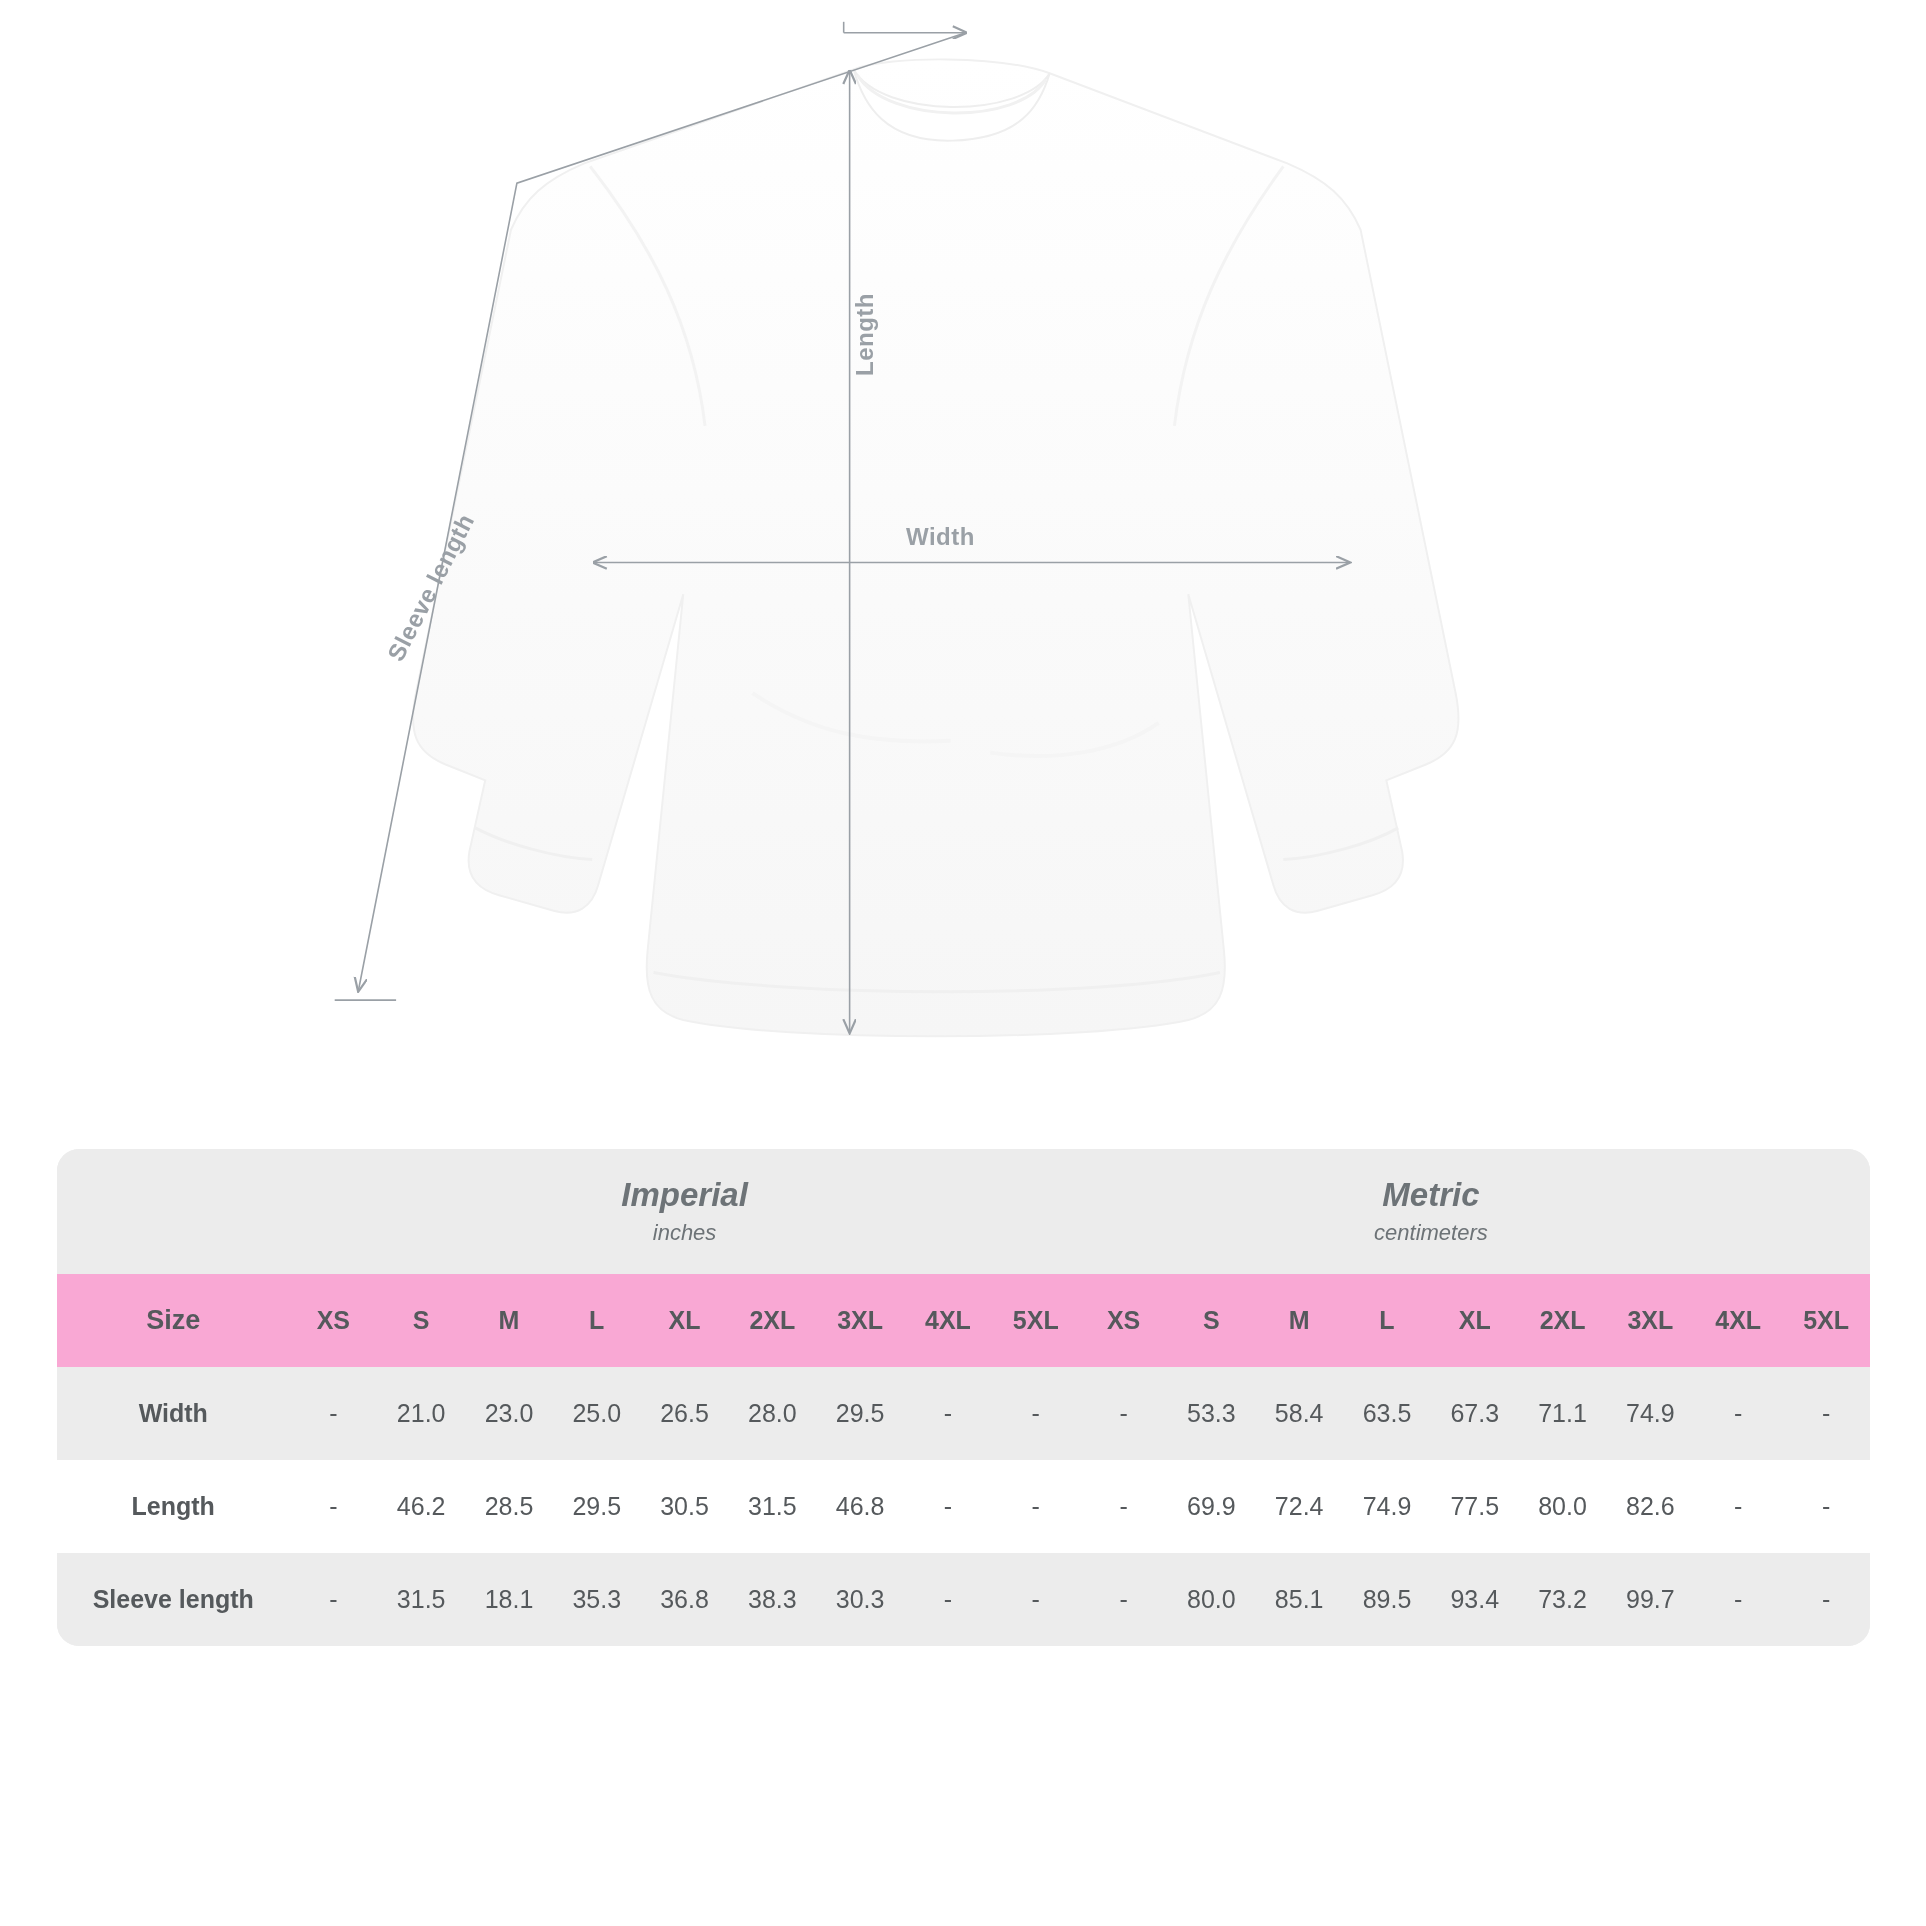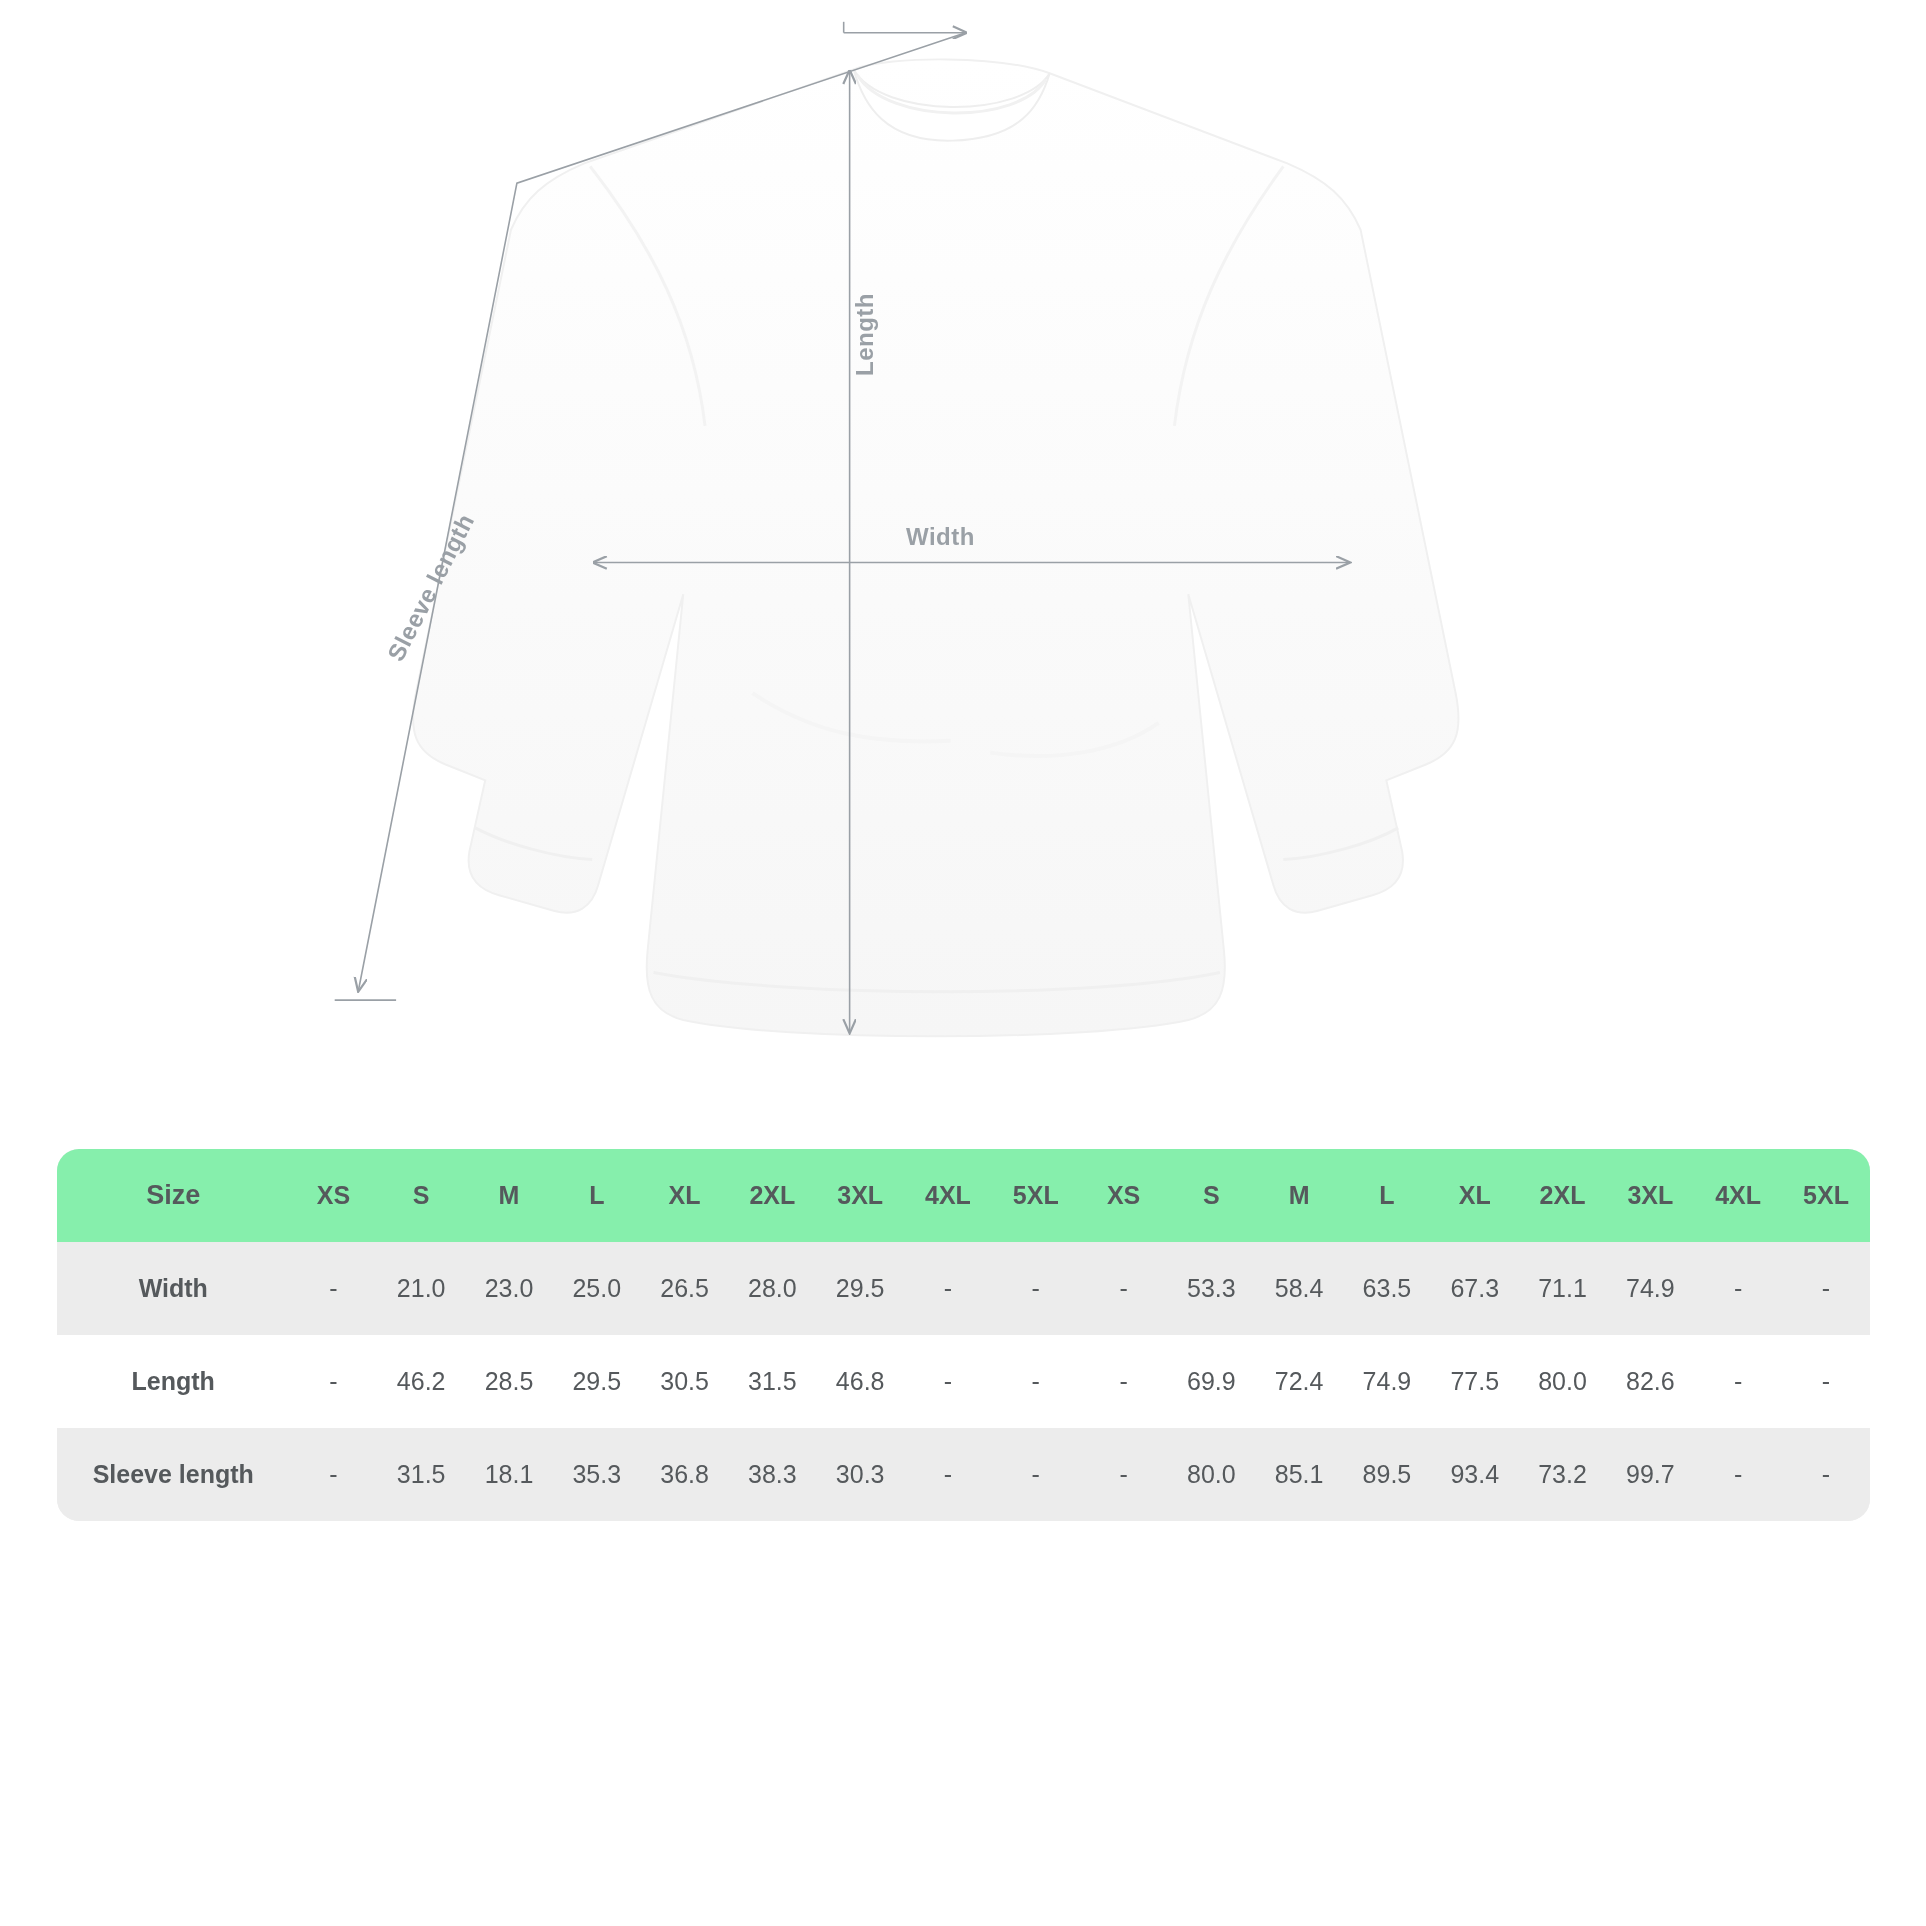--- a/index.html
+++ b/index.html
@@ -253,6 +253,18 @@
           <col class="col-v">
       </colgroup>
       <tbody>
+        <tr class="unit-head">
+          <td></td>
+          <td colspan="9">
+            <div class="unit-title">Imperial</div>
+            <div class="unit-sub">inches</div>
+          </td>
+          <td colspan="8">
+            <div class="unit-title">Metric</div>
+            <div class="unit-sub">centimeters</div>
+          </td>
+          <td></td>
+        </tr>
 
         <tr class="head-row">
           <td class="rowlabel">Size</td>

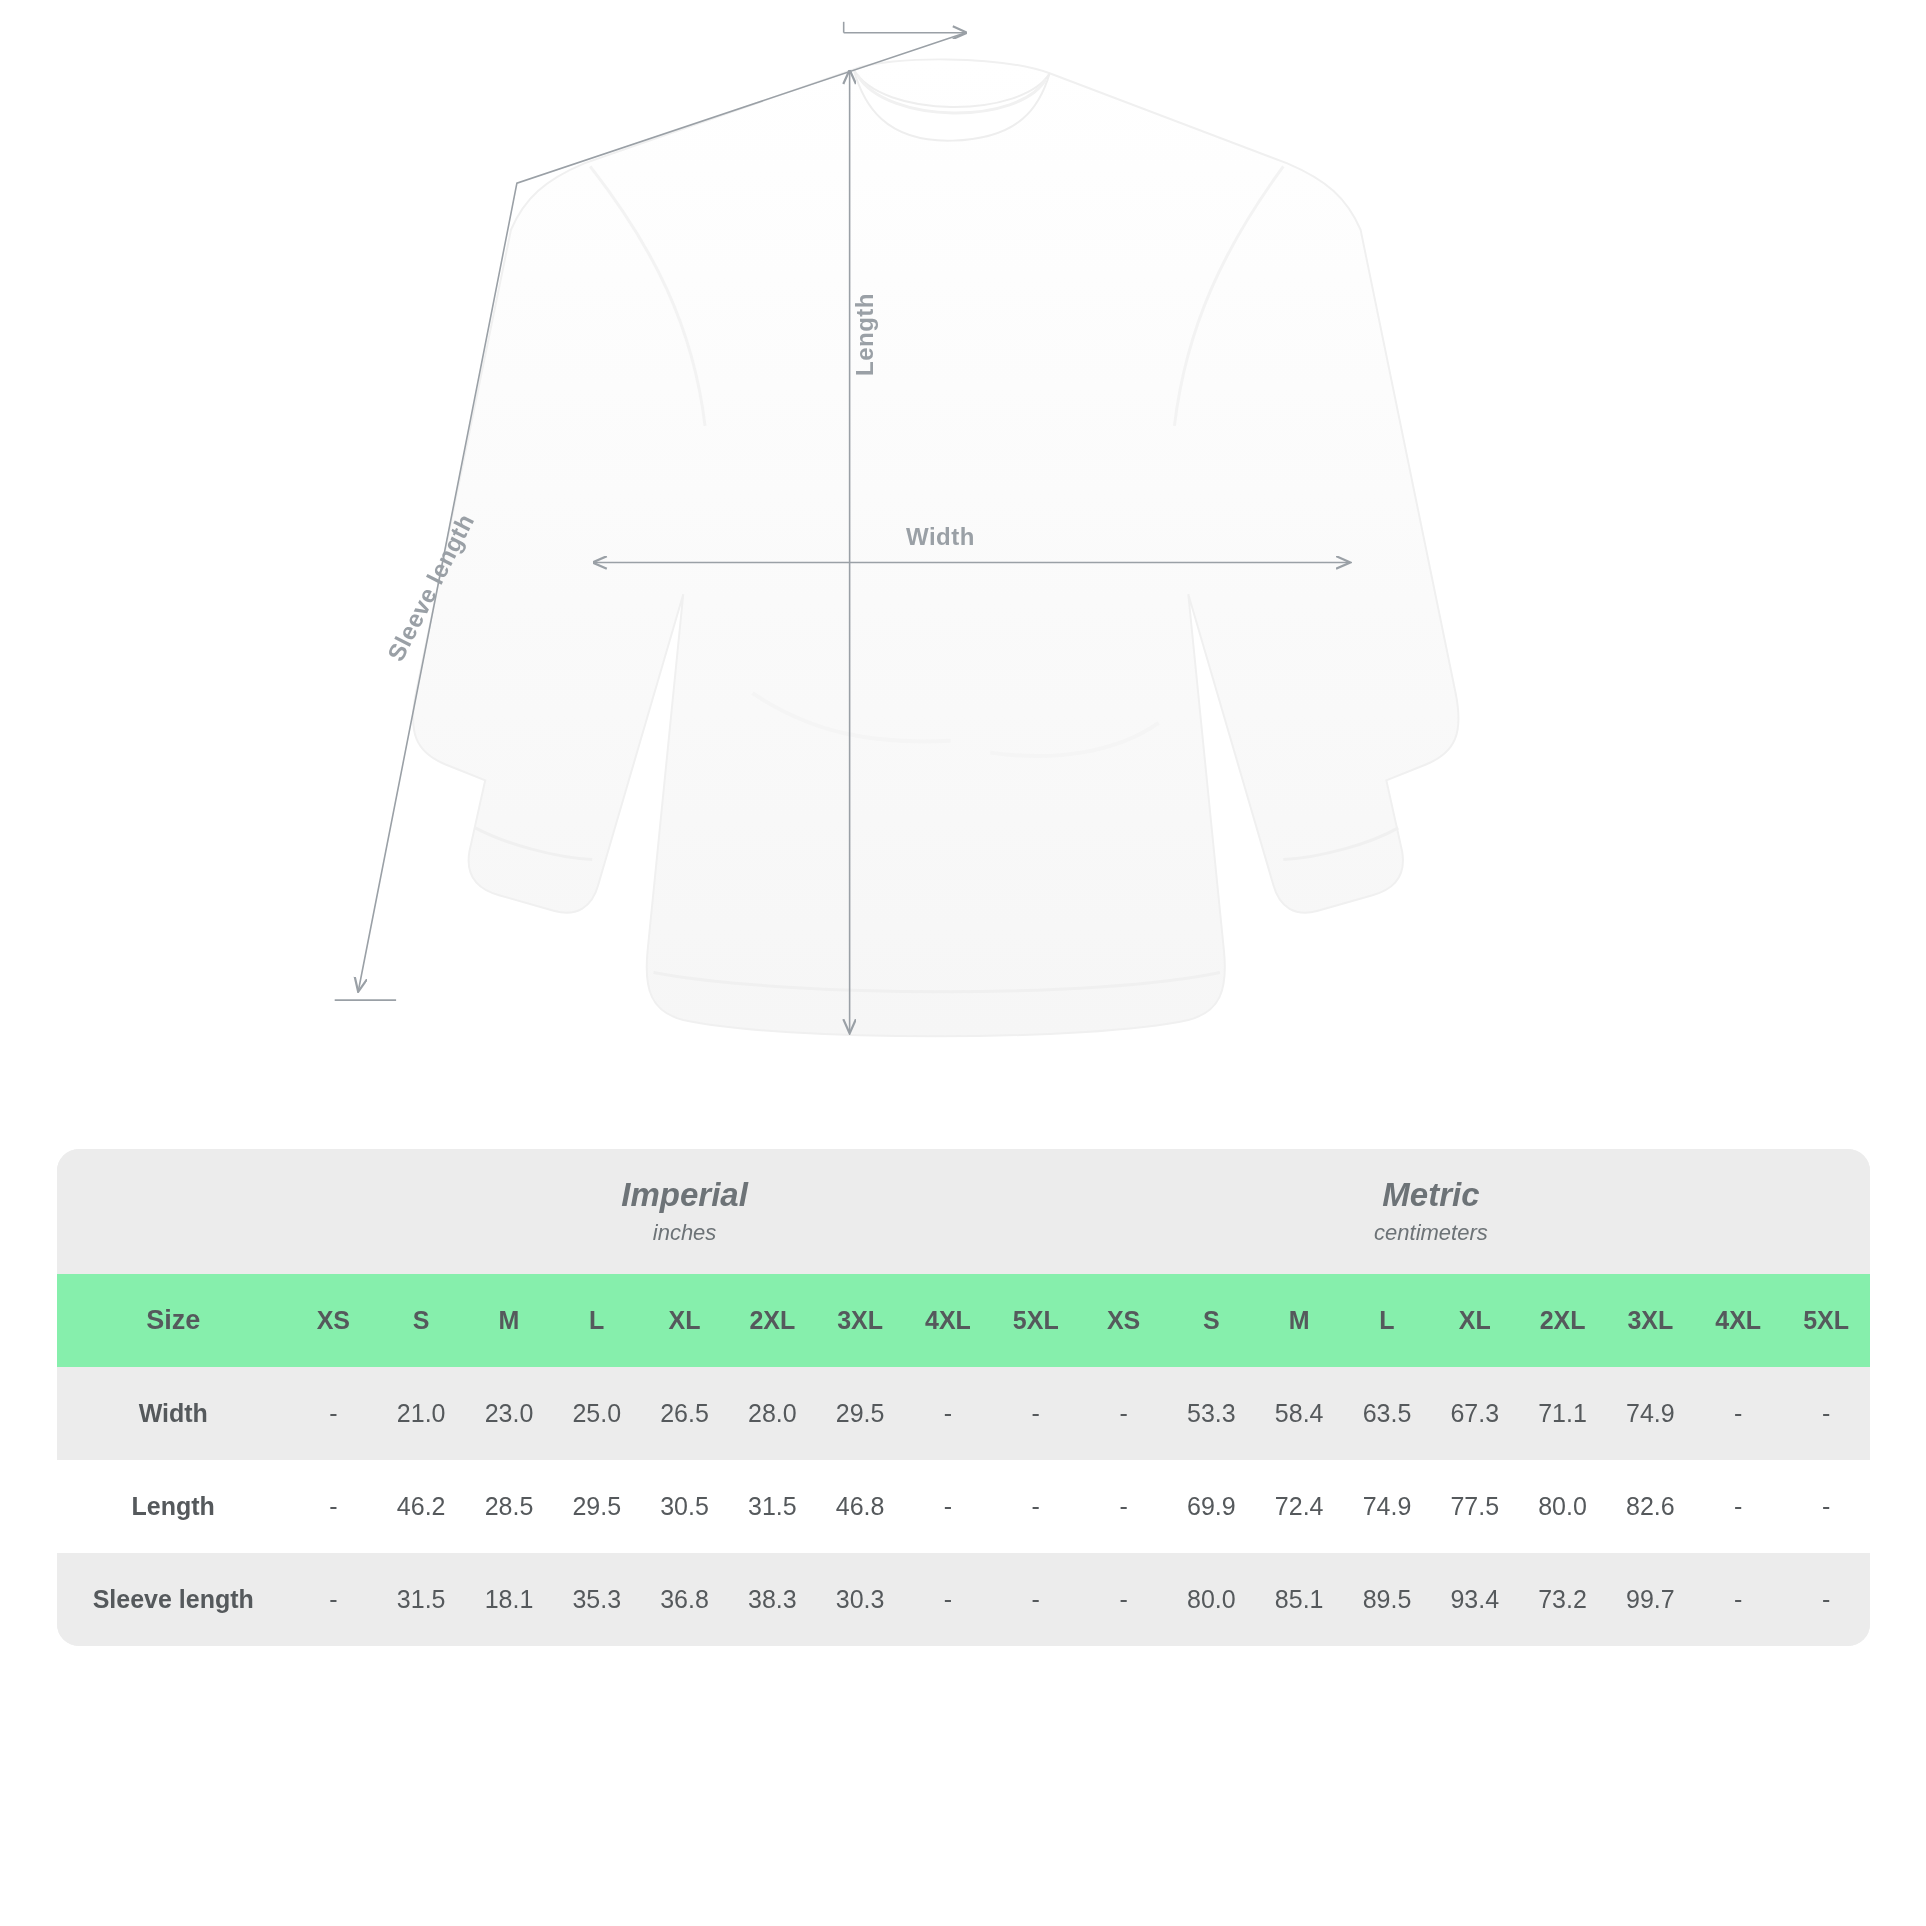--- a/index.html
+++ b/index.html
@@ -114,7 +114,7 @@
   }
   .head-row td {
     height: 91px;
-    background: #86efac;
+    background: #f9a8d4;
     font-weight: bold;
     color: #53575a;
     font-size: 26px;

